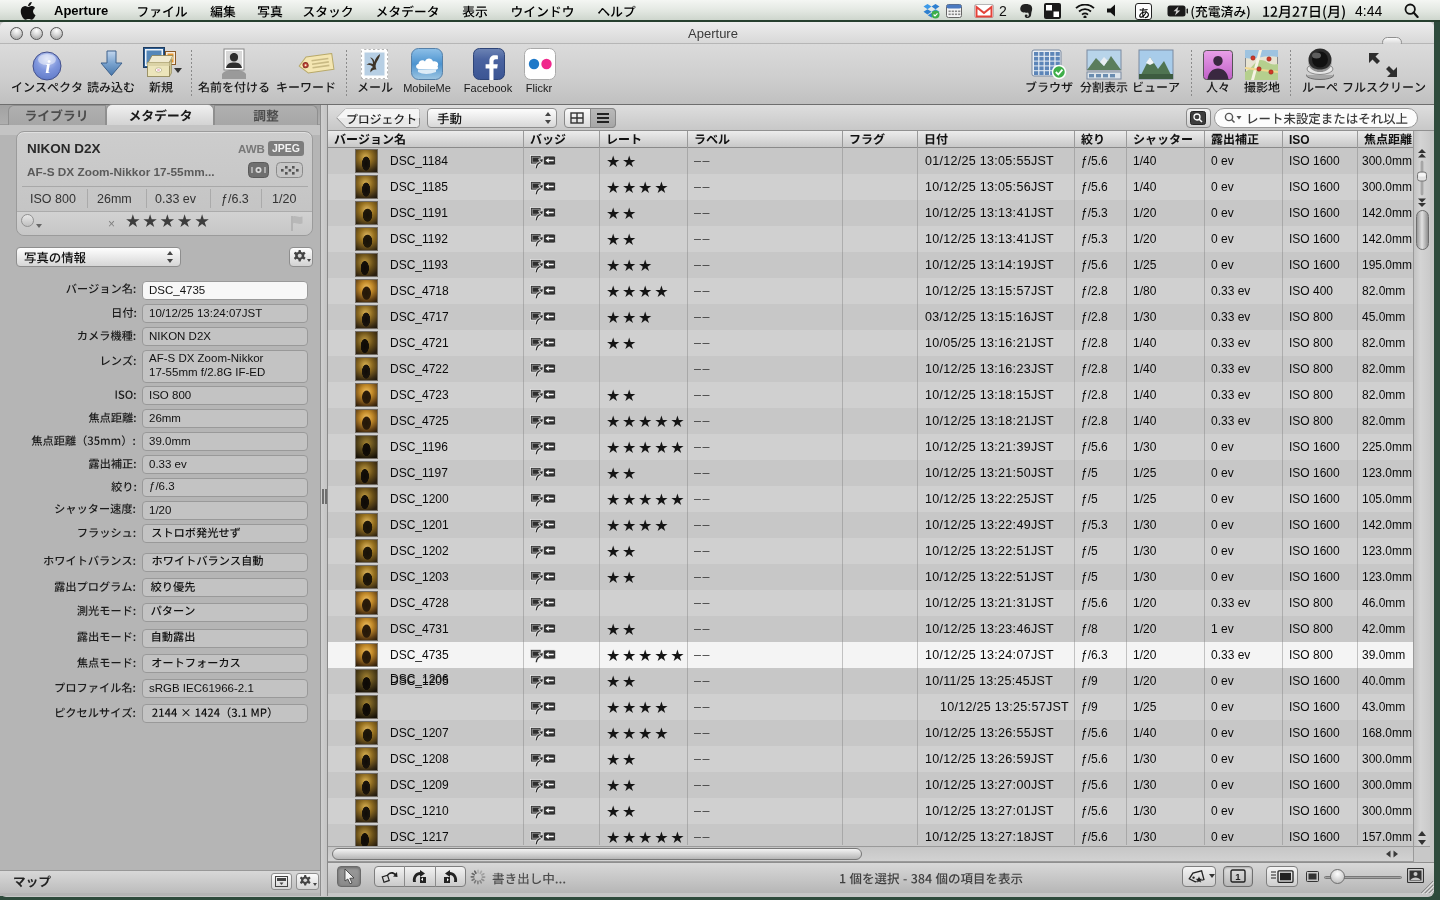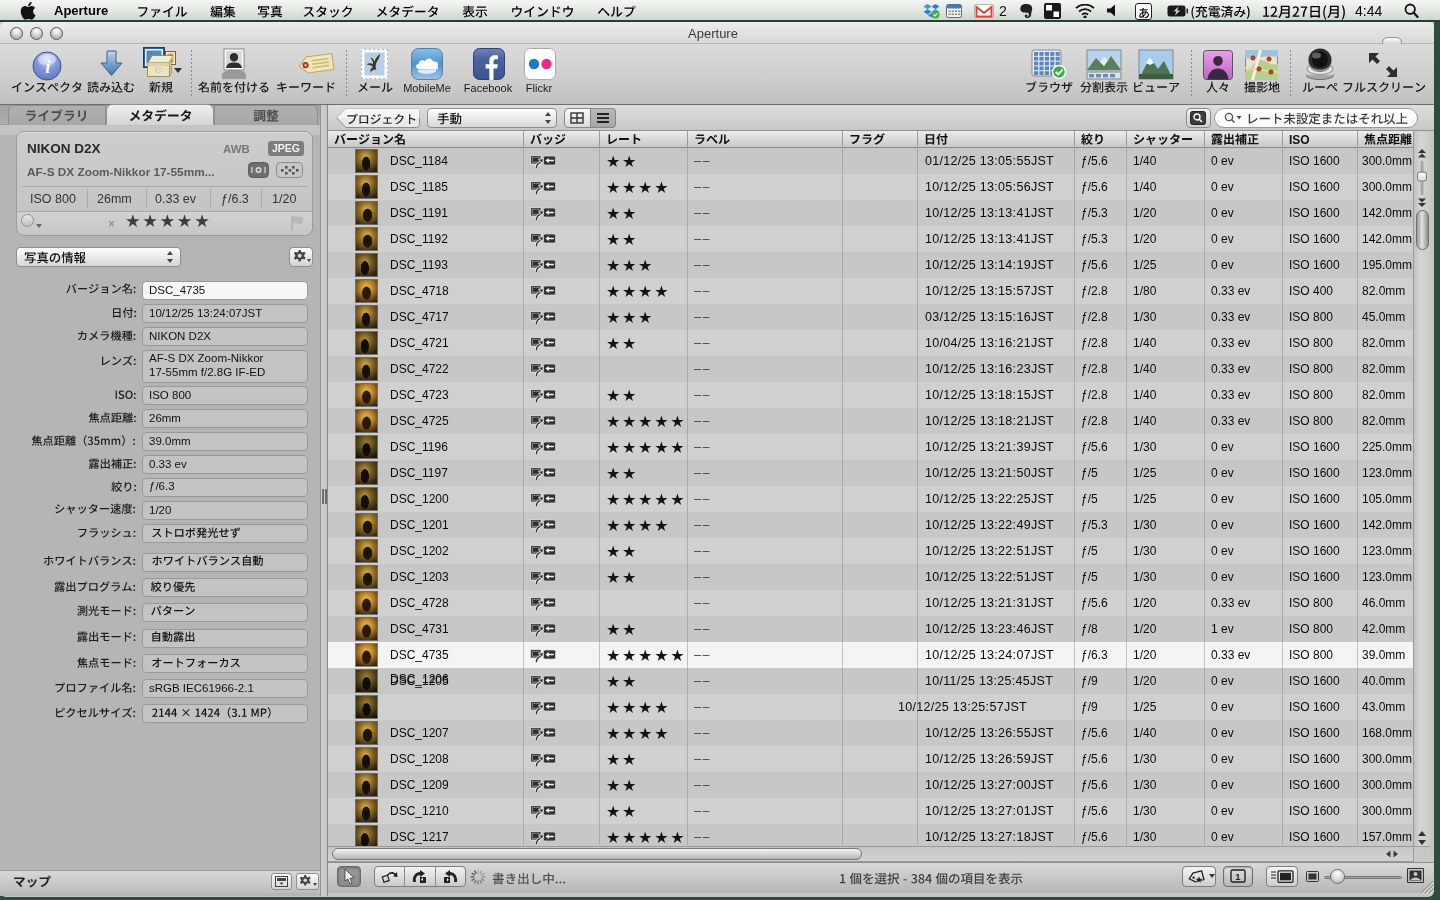--- a/index.html
+++ b/index.html
@@ -1521,7 +1521,7 @@
 <div style="position:absolute;left:0;top:125px;width:320px;height:10px;background:#c4c4c4"></div>
 <div style="position:absolute;left:16px;top:131px;width:297px;height:105px;background:linear-gradient(#cdcdcd,#c2c2c2);border:1px solid #9b9b9b;border-radius:8px;box-shadow:inset 0 1px 0 #e0e0e0"></div>
 <div style="position:absolute;left:27px;top:141px;font:700 13.5px 'Liberation Sans',sans-serif;color:#2a2a2a;white-space:nowrap">NIKON D2X</div>
-<div style="position:absolute;left:223px;top:143px;font:700 11.5px 'Liberation Sans',sans-serif;color:#787878;white-space:nowrap">AWB</div>
+<div style="position:absolute;left:238px;top:143px;font:700 11.5px 'Liberation Sans',sans-serif;color:#787878;white-space:nowrap">AWB</div>
 <div style="position:absolute;left:268px;top:141px;width:36px;height:15px;background:#7d7d7d;border-radius:3px;text-align:center;font:700 10.5px 'Liberation Sans';color:#f2f2f2;line-height:15px">JPEG</div>
 <div style="position:absolute;left:27px;top:165px;font:700 11.8px 'Liberation Sans',sans-serif;color:#5a5a5a;white-space:nowrap">AF-S DX Zoom-Nikkor 17-55mm...</div>
 <svg style="position:absolute;left:248px;top:162px" width="21" height="16" viewBox="0 0 21 16">

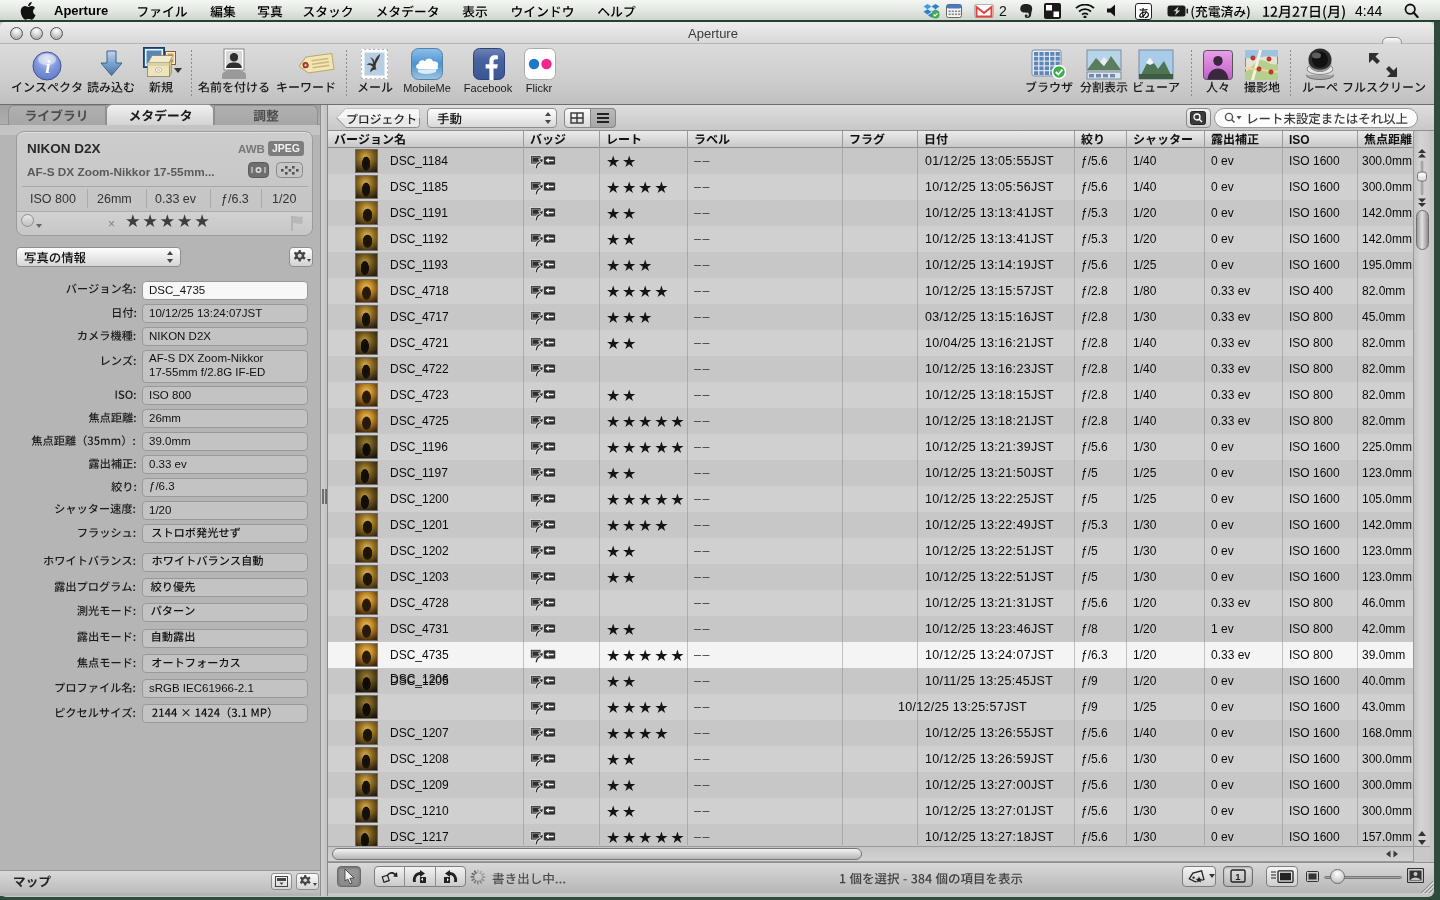--- a/index.html
+++ b/index.html
@@ -985,7 +985,7 @@
       </svg></div>
     <div style="position:absolute;left:606px;top:334px;font:400 16px 'Liberation Sans';color:#141414;letter-spacing:1.7px">★★</div>
     <div style="position:absolute;left:694px;top:336px;font:400 12.5px 'Liberation Sans';letter-spacing:1.5px;color:#3e3e3e">––</div>
-    <div style="position:absolute;left:925px;top:336px;font:400 12.5px 'Liberation Sans';letter-spacing:0.3px;color:#0a0a0a">10/04/25 13:16:21JST</div>
+    <div style="position:absolute;left:925px;top:336px;font:400 12.5px 'Liberation Sans';letter-spacing:0.3px;color:#0a0a0a">10/05/25 13:16:21JST</div>
     <div style="position:absolute;left:1081px;top:336px;font:400 12px 'Liberation Sans';color:#0a0a0a">ƒ/2.8</div>
     <div style="position:absolute;left:1133px;top:336px;font:400 12px 'Liberation Sans';color:#0a0a0a">1/40</div>
     <div style="position:absolute;left:1211px;top:336px;font:400 12px 'Liberation Sans';color:#0a0a0a">0.33 ev</div>

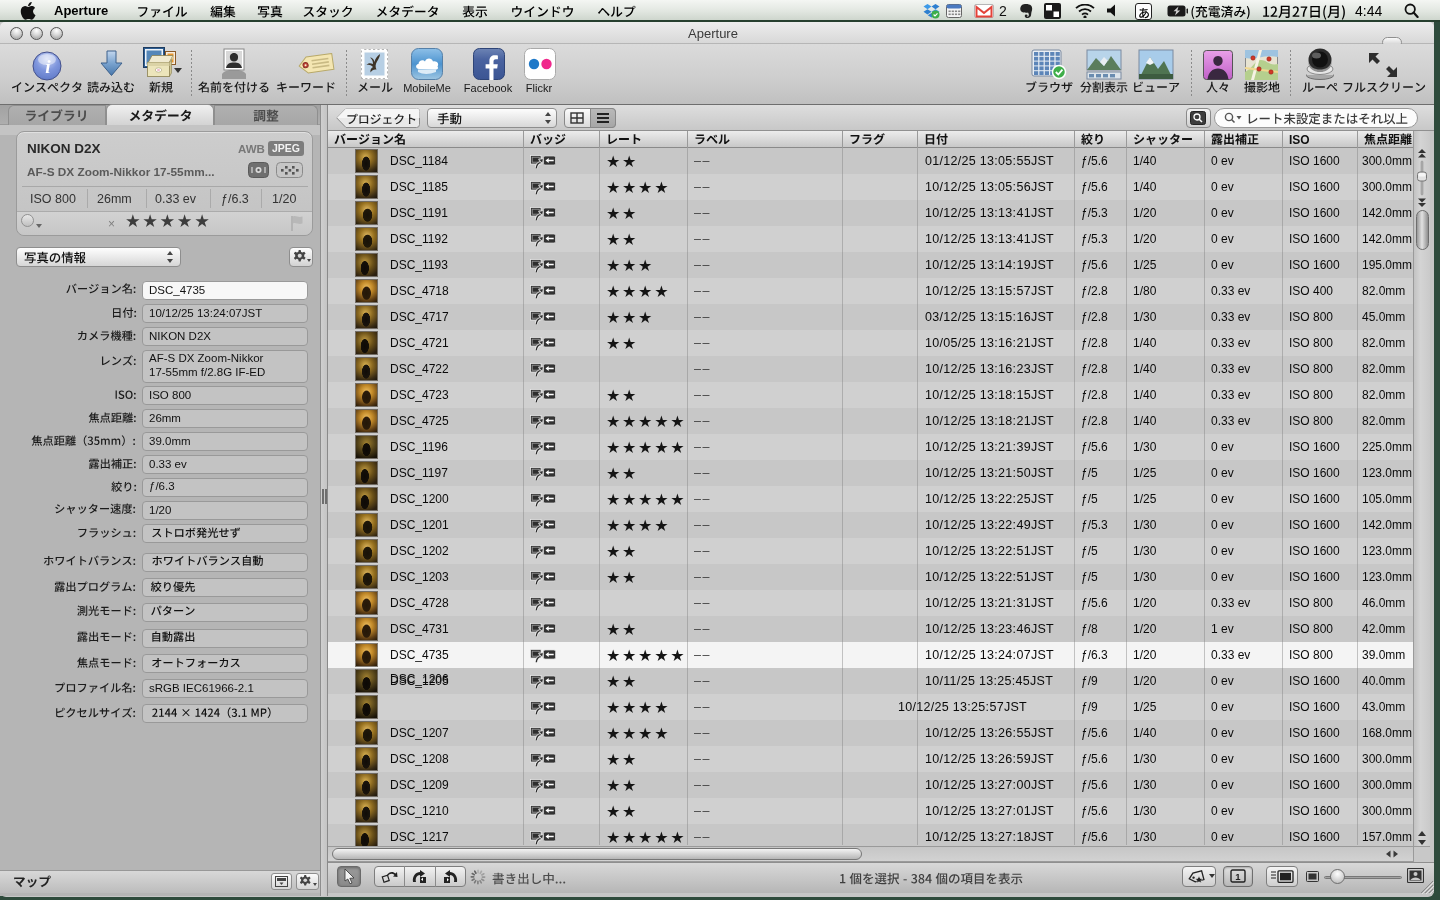--- a/index.html
+++ b/index.html
@@ -1249,7 +1249,7 @@
       </svg></div>
     <div style="position:absolute;left:606px;top:698px;font:400 16px 'Liberation Sans';color:#141414;letter-spacing:1.7px">★★★★</div>
     <div style="position:absolute;left:694px;top:700px;font:400 12.5px 'Liberation Sans';letter-spacing:1.5px;color:#3e3e3e">––</div>
-    <div style="position:absolute;left:898px;top:700px;font:400 12.5px 'Liberation Sans';letter-spacing:0.3px;color:#0a0a0a">10/12/25 13:25:57JST</div>
+    <div style="position:absolute;left:940px;top:700px;font:400 12.5px 'Liberation Sans';letter-spacing:0.3px;color:#0a0a0a">10/12/25 13:25:57JST</div>
     <div style="position:absolute;left:1081px;top:700px;font:400 12px 'Liberation Sans';color:#0a0a0a">ƒ/9</div>
     <div style="position:absolute;left:1133px;top:700px;font:400 12px 'Liberation Sans';color:#0a0a0a">1/25</div>
     <div style="position:absolute;left:1211px;top:700px;font:400 12px 'Liberation Sans';color:#0a0a0a">0 ev</div>

